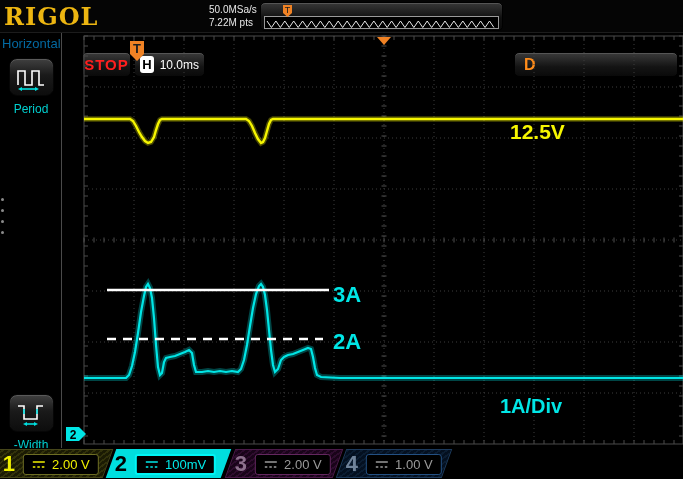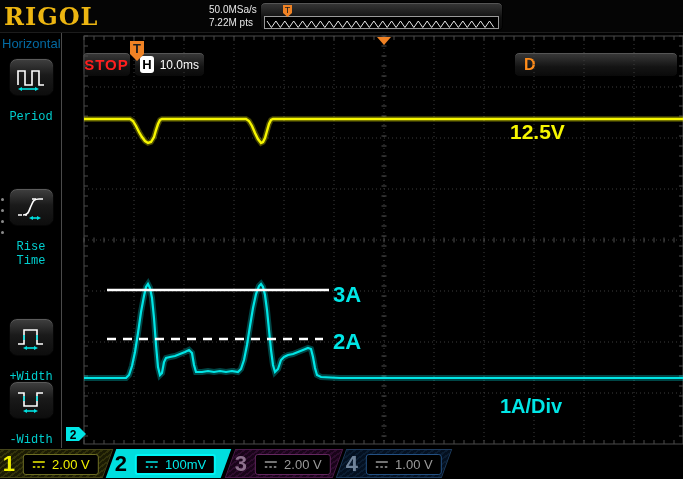--- a/index.html
+++ b/index.html
@@ -41,7 +41,7 @@
               background:linear-gradient(#404040,#1a1a1a 45%,#0d0d0d);
               border:1px solid #060606; box-shadow:inset 0 1px 0 #5a5a5a;
               display:flex; align-items:center; justify-content:center; cursor:pointer; }
-  .menu-label { margin-top:14px; color:#00cfcf; font-size:12px;font-family:Liberation Mono, monospace; }
+  .menu-label { margin-top:6px; color:#00cfcf; font-size:12px; }
   .page-dots { position:absolute; left:1px; top:165px; }
   .page-dots span { display:block; width:3px; height:3px; border-radius:50%;
                     background:#8a8a8a; margin-bottom:8px; }

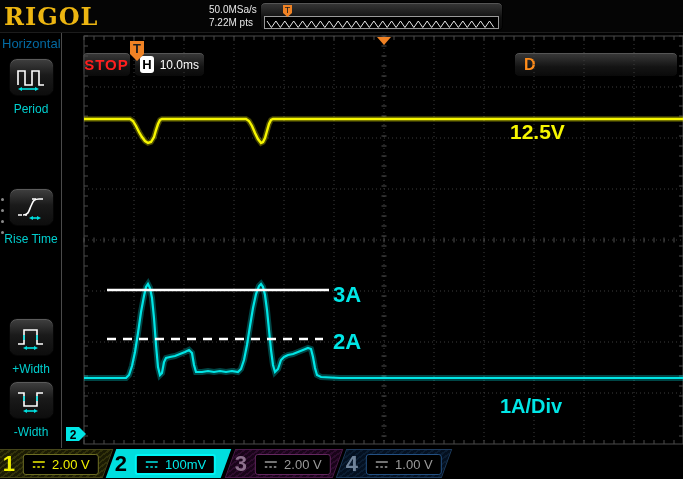--- a/index.html
+++ b/index.html
@@ -133,18 +133,6 @@
     </div>
 
 
-    <div class="menu-item" style="top:155px">
-      <div class="menu-btn">
-        <svg width="32" height="27">
-          <path d="M8 21 C14 21 14 16 16 12 C18 8 18 5 24 5" stroke="#fff" fill="none" stroke-width="1.6"></path>
-          <line x1="17" y1="5" x2="28" y2="5" stroke="#fff" stroke-width="1.4" stroke-dasharray="4 3"></line>
-          <line x1="3" y1="21" x2="12" y2="21" stroke="#fff" stroke-width="1.4" stroke-dasharray="4 3"></line>
-          <line x1="16" y1="24" x2="24" y2="24" stroke="#00e0e0" stroke-width="1.6"></line>
-          <path d="M14 24 L18 22 L18 26 Z M26 24 L22 22 L22 26 Z" fill="#00e0e0"></path>
-        </svg>
-      </div>
-      <div class="menu-label">Rise Time</div>
-    </div>
 
 
     <div class="menu-item" style="top:285px">

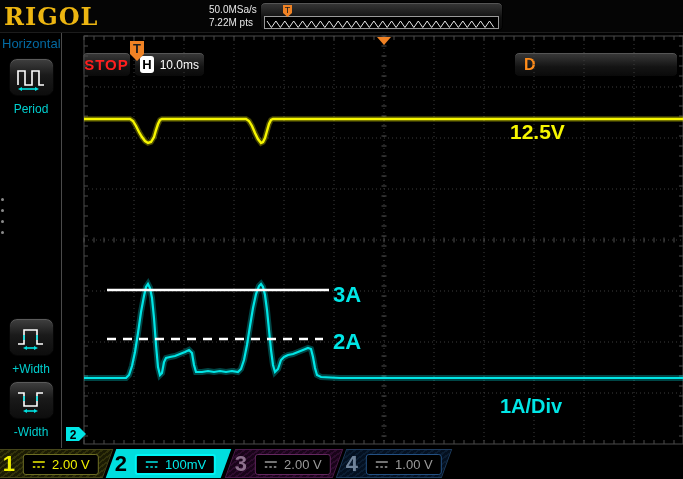--- a/index.html
+++ b/index.html
@@ -135,18 +135,6 @@
 
 
 
-    <div class="menu-item" style="top:285px">
-      <div class="menu-btn">
-        <svg width="32" height="27">
-          <path d="M3 20 L9 20 L9 6 L22 6 L22 20 L28 20" stroke="#fff" fill="none" stroke-width="1.6"></path>
-          <line x1="9" y1="11" x2="9" y2="16" stroke="#00e0e0" stroke-width="1.6"></line>
-          <line x1="22" y1="11" x2="22" y2="16" stroke="#00e0e0" stroke-width="1.6"></line>
-          <line x1="11" y1="24" x2="20" y2="24" stroke="#00e0e0" stroke-width="1.6"></line>
-          <path d="M8 24 L12 22 L12 26 Z M23 24 L19 22 L19 26 Z" fill="#00e0e0"></path>
-        </svg>
-      </div>
-      <div class="menu-label">+Width</div>
-    </div>
 
     <div class="menu-item" style="top:348px">
       <div class="menu-btn">

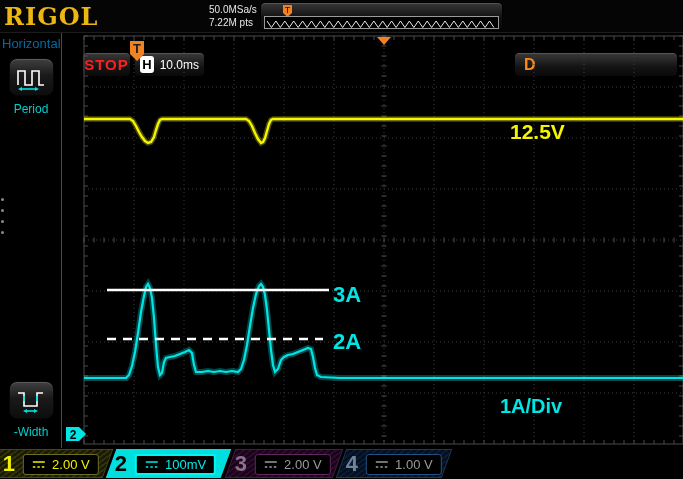--- a/index.html
+++ b/index.html
@@ -136,7 +136,7 @@
 
 
 
-    <div class="menu-item" style="top:348px">
+    <div class="menu-item" style="top:361px">
       <div class="menu-btn">
         <svg width="32" height="27">
           <path d="M3 6 L9 6 L9 19 L22 19 L22 6 L28 6" stroke="#fff" fill="none" stroke-width="1.6"></path>

